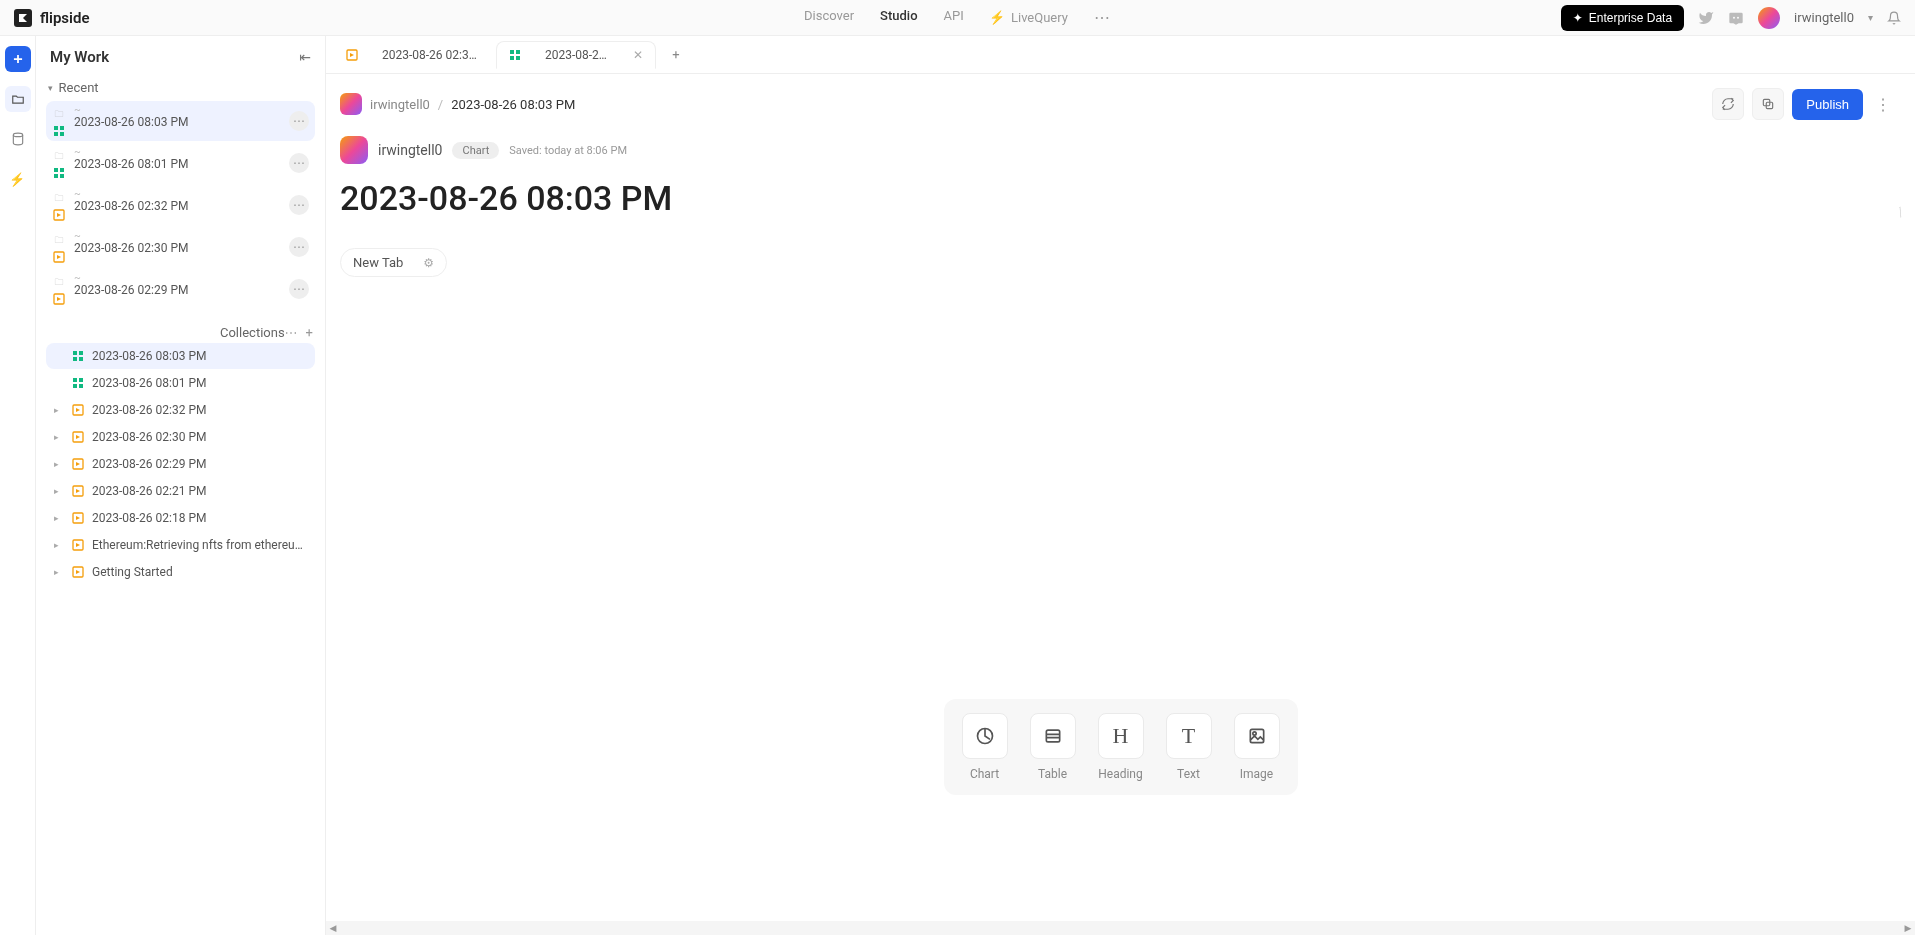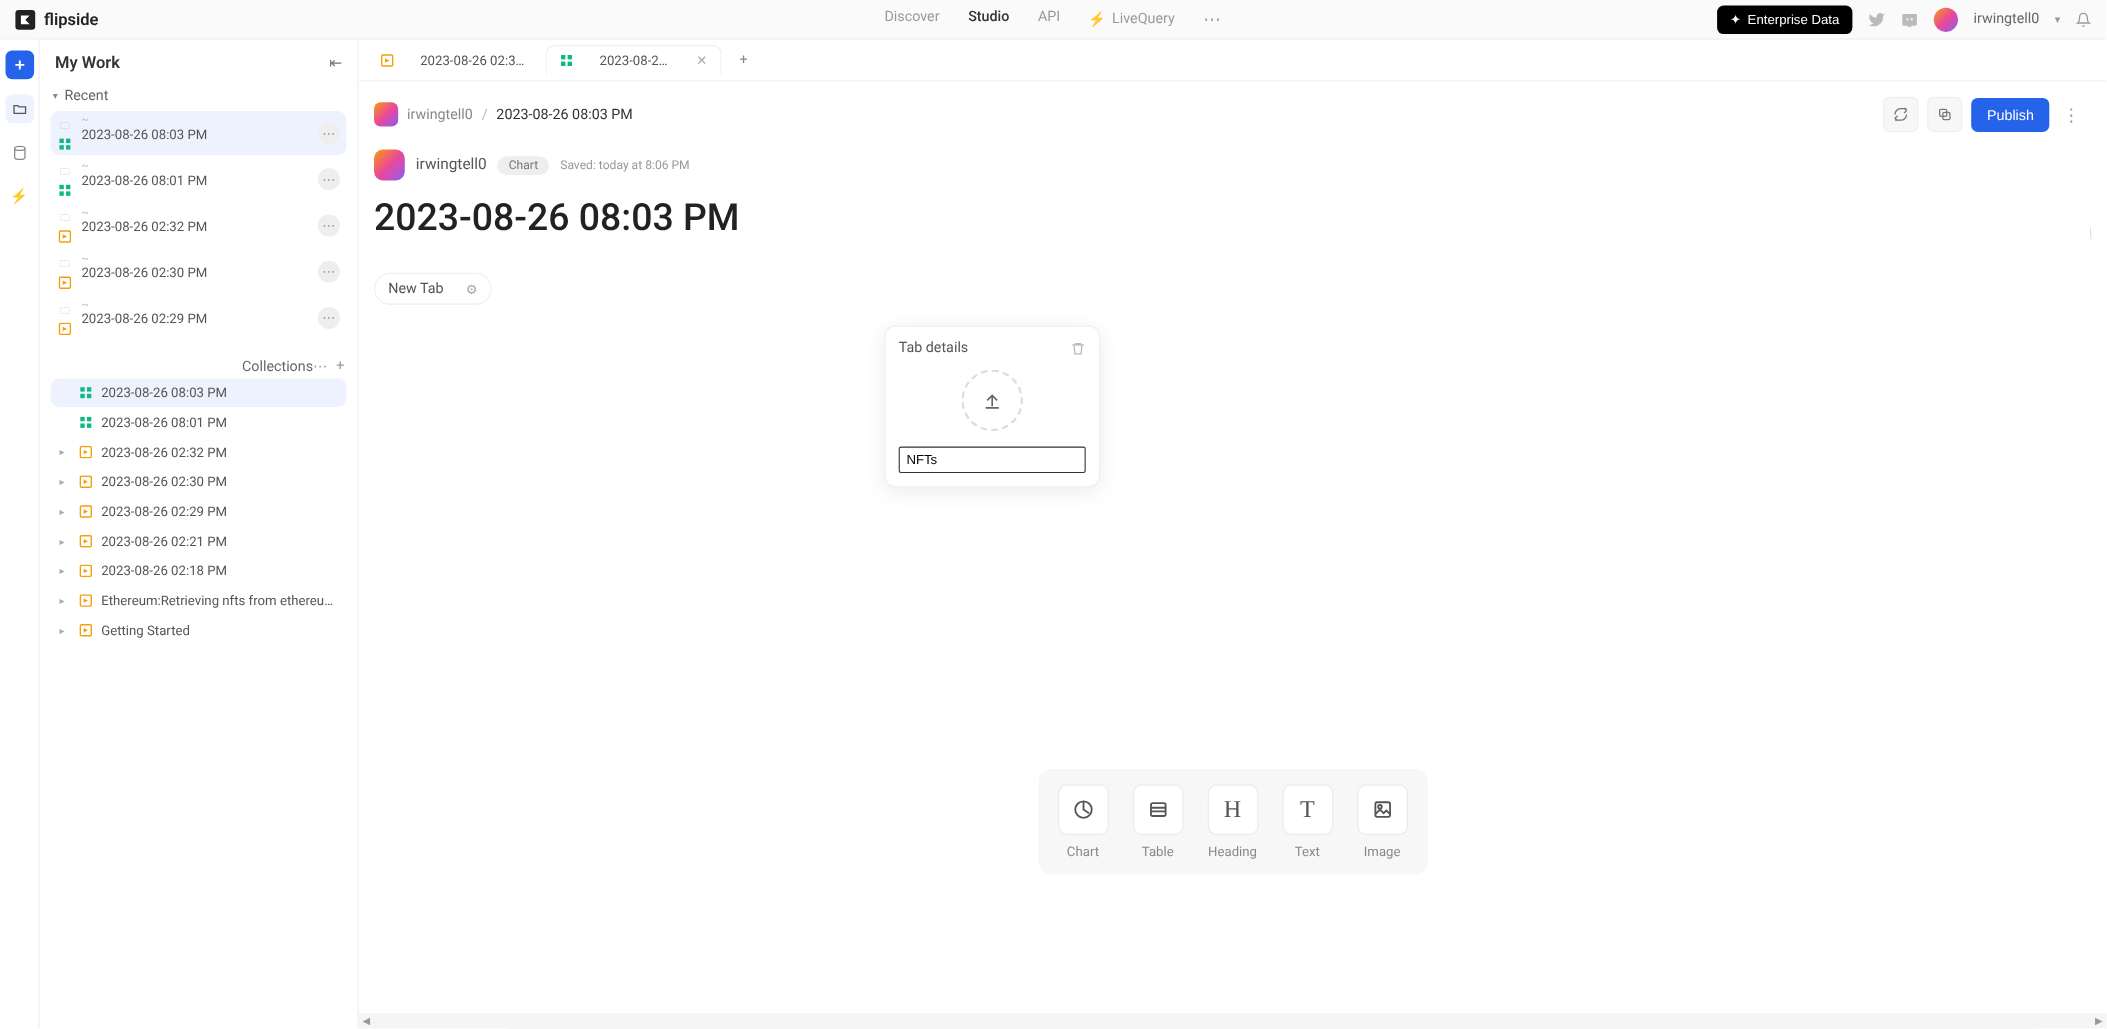--- a/index.html
+++ b/index.html
@@ -448,22 +448,6 @@
       </div>
     </div>
 
-    <div class="tab-popup">
-      <div class="popup-head">
-        <span>Tab details</span>
-        <span class="trash">
-            <svg width="14" height="14" viewBox="0 0 24 24" fill="none" stroke="currentColor" stroke-width="2">
-              <path d="M3 6h18M8 6V4h8v2M6 6l1 14h10l1-14"></path>
-            </svg>
-          </span>
-      </div>
-      <div class="upload-circle">
-          <svg width="18" height="18" viewBox="0 0 24 24" fill="none" stroke="currentColor" stroke-width="2">
-            <path d="M12 19V6M6 12l6-6 6 6M4 21h16"></path>
-          </svg>
-        </div>
-      <input class="tab-name-input" type="text" value="NFTs" style="">
-    </div>
 
     <div class="insert-bar">
       <div class="insert-item">

